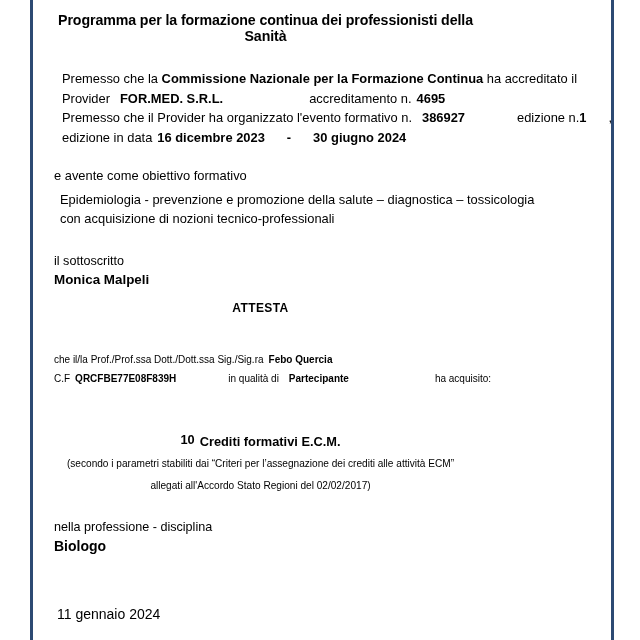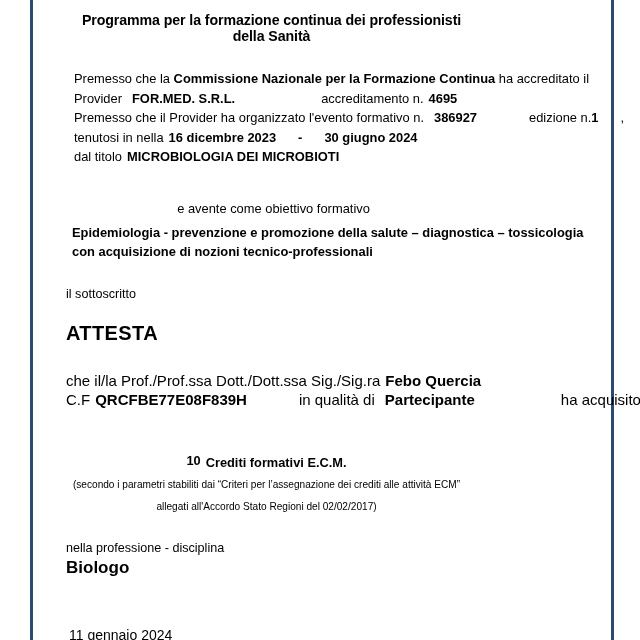--- a/index.html
+++ b/index.html
@@ -38,7 +38,7 @@
     width: 457px;
     height: 640px;
     box-sizing: border-box;
-    padding: 0 10px 0 32px;
+    padding: 0 10px 0 20px;
   }
 
   .title {

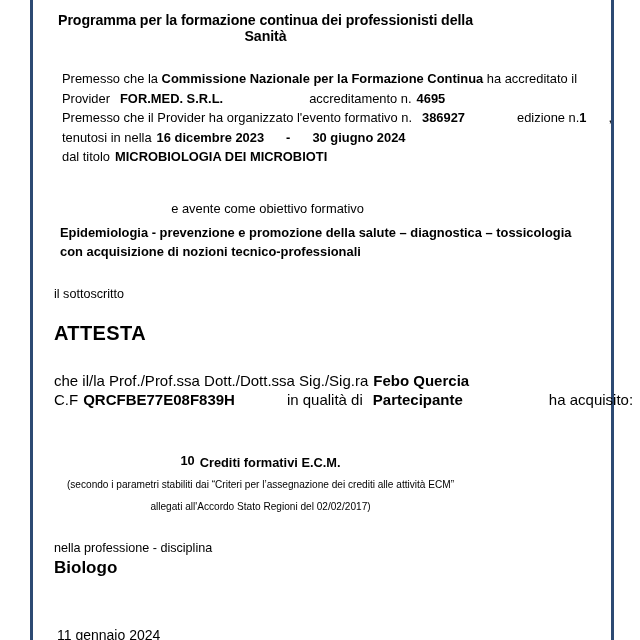--- a/index.html
+++ b/index.html
@@ -163,7 +163,7 @@
         <span>Premesso che il Provider ha organizzato l'evento formativo n.</span><span class="sp-xs"></span><span class="b">386927</span><span class="sp-mid"></span><span>edizione n.</span><span class="b">1</span><span class="sp-sm"></span><span>,</span>
       </div>
       <div class="para">
-        <span>tenutosi in nella</span><span class="sp-tiny"></span><span class="b">16 dicembre 2023</span><span class="sp-sm"></span><span class="b">-</span><span class="sp-sm"></span><span class="b">30 giugno 2024</span>
+        <span>edizione in data</span><span class="sp-tiny"></span><span class="b">16 dicembre 2023</span><span class="sp-sm"></span><span class="b">-</span><span class="sp-sm"></span><span class="b">30 giugno 2024</span>
       </div>
       <div class="para">
         <span>dal titolo</span><span class="sp-tiny"></span><span class="b">MICROBIOLOGIA DEI MICROBIOTI</span>

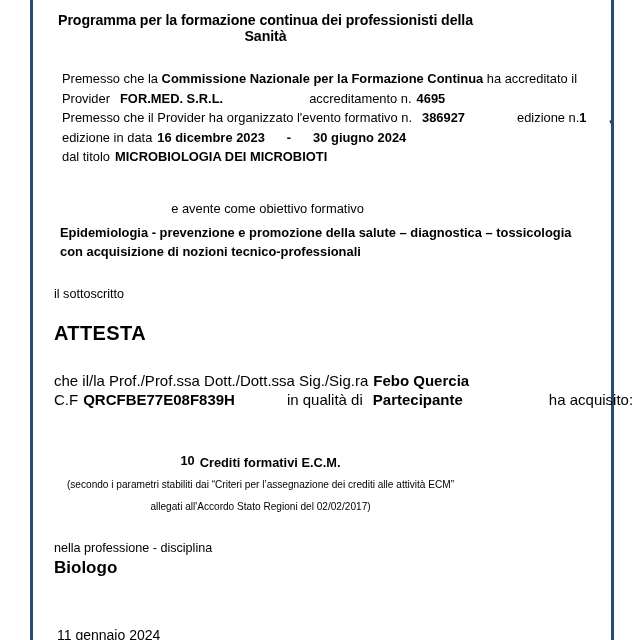--- a/index.html
+++ b/index.html
@@ -165,9 +165,6 @@
       <div class="para">
         <span>edizione in data</span><span class="sp-tiny"></span><span class="b">16 dicembre 2023</span><span class="sp-sm"></span><span class="b">-</span><span class="sp-sm"></span><span class="b">30 giugno 2024</span>
       </div>
-      <div class="para">
-        <span>dal titolo</span><span class="sp-tiny"></span><span class="b">MICROBIOLOGIA DEI MICROBIOTI</span>
-      </div>
     </div>
 
     <div class="obiettivo-intro">e avente come obiettivo formativo</div>

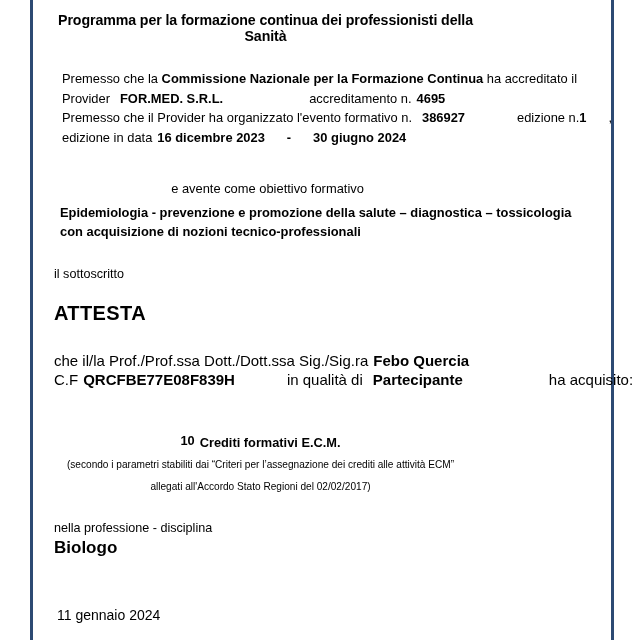--- a/index.html
+++ b/index.html
@@ -68,8 +68,7 @@
 
   .obiettivo-intro {
     font-size: 12.9px;
-    margin-top: 34px;
-    text-align: center;
+    margin-top: 21px;
   }
   .obiettivo-text {
     font-size: 12.9px;

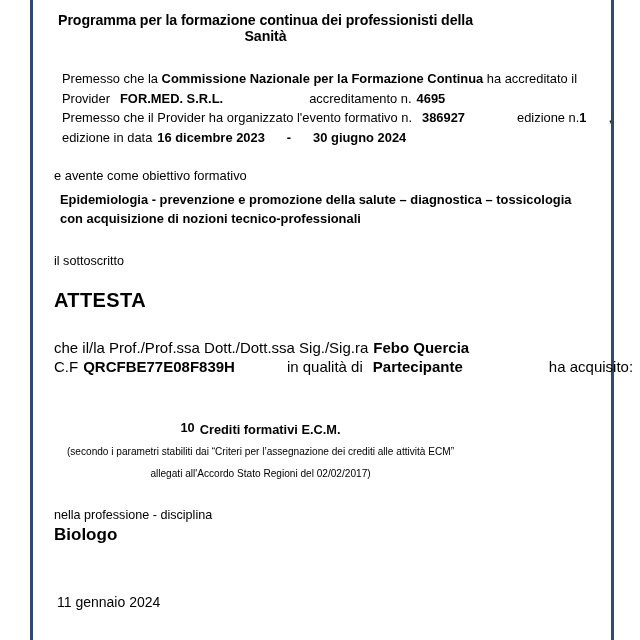--- a/index.html
+++ b/index.html
@@ -72,7 +72,7 @@
   }
   .obiettivo-text {
     font-size: 12.9px;
-    font-weight: bold;
+    font-weight: normal;
     line-height: 19px;
     margin-top: 7px;
     padding-left: 6px;

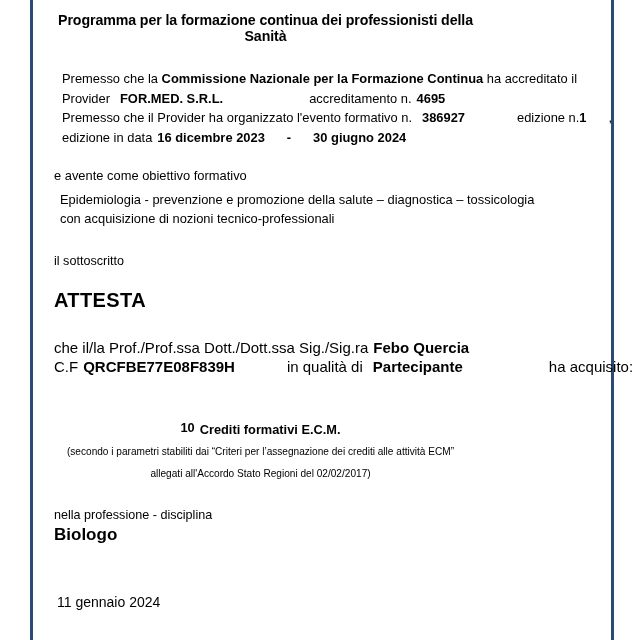--- a/index.html
+++ b/index.html
@@ -174,6 +174,7 @@
 
     <div class="sott-block">
       <div class="sott-line1">il sottoscritto</div>
+      <div class="sott-name">Monica Malpeli</div>
     </div>
 
     <div class="attesta">ATTESTA</div>

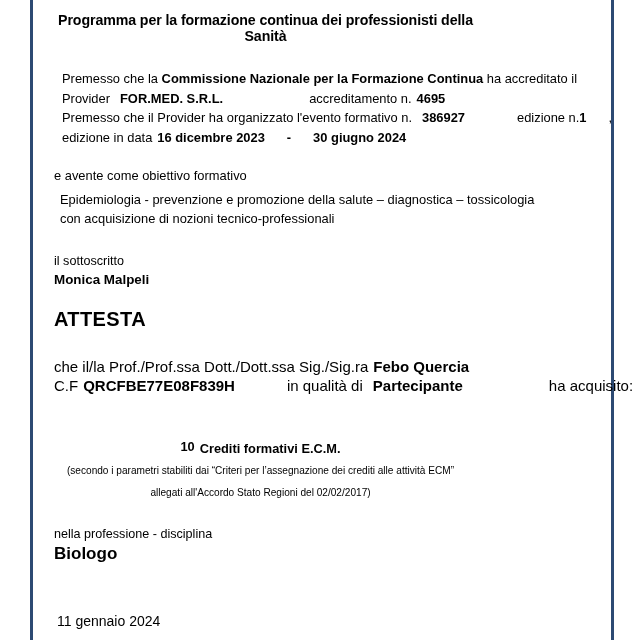--- a/index.html
+++ b/index.html
@@ -89,9 +89,10 @@
   .sott-role  { font-size: 12.6px; margin-top: 2px; }
 
   .attesta {
-    font-size: 20px;
-    font-weight: bold;
-    margin-top: 21px;
+    text-align: center;
+    font-size: 12px;
+    font-weight: bold;
+    margin-top: 14px;
     margin-right: 14px;
     letter-spacing: 0.4px;
   }

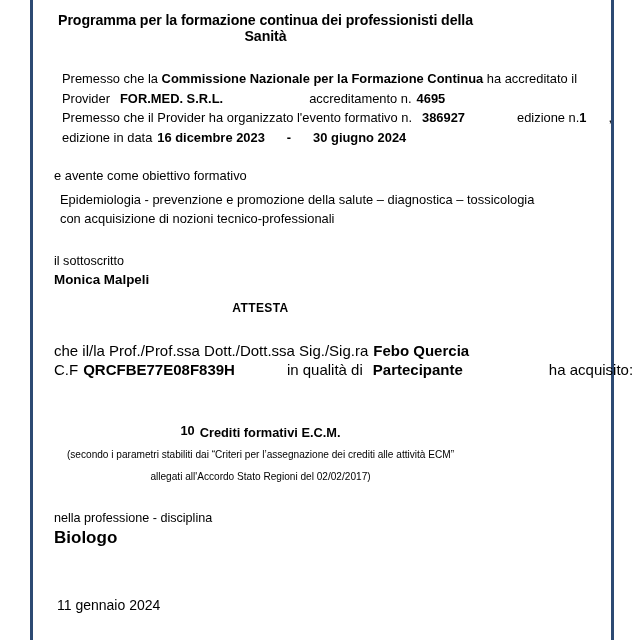--- a/index.html
+++ b/index.html
@@ -98,8 +98,8 @@
   }
 
   .participant {
-    margin-top: 26px;
-    font-size: 15px;
+    margin-top: 35px;
+    font-size: 10px;
     line-height: 19px;
     white-space: nowrap;
   }

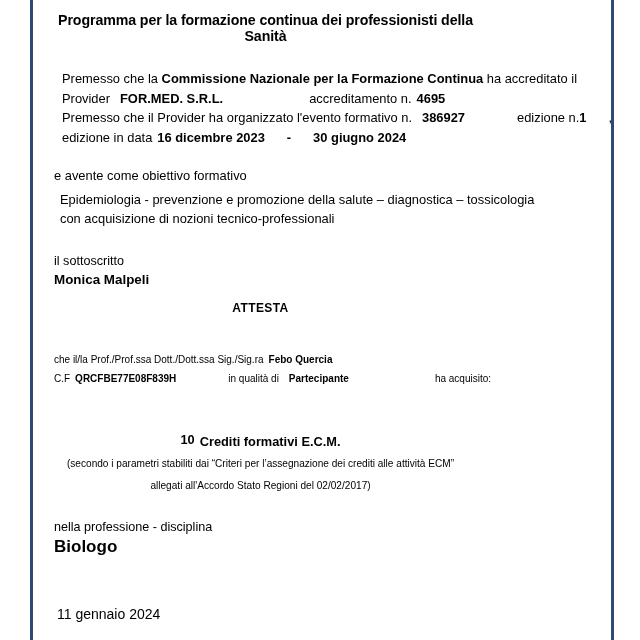--- a/index.html
+++ b/index.html
@@ -131,7 +131,7 @@
   }
   .profession-value {
     font-weight: bold;
-    font-size: 17px;
+    font-size: 14px;
   }
 
   .date {

